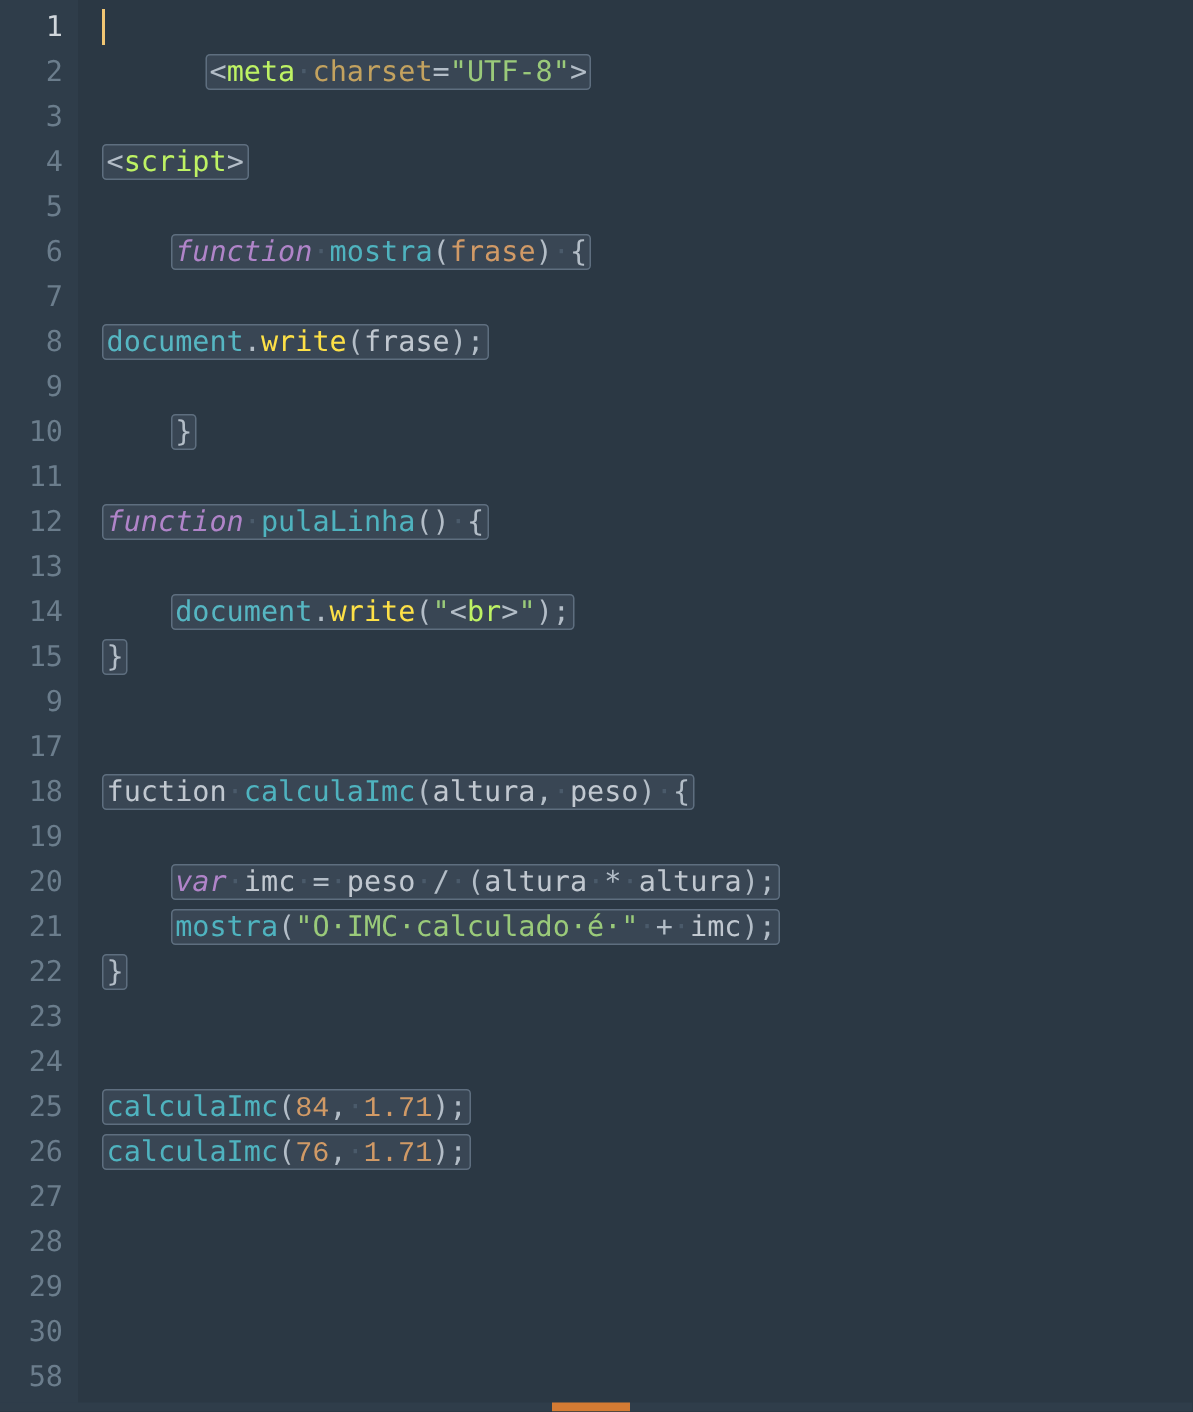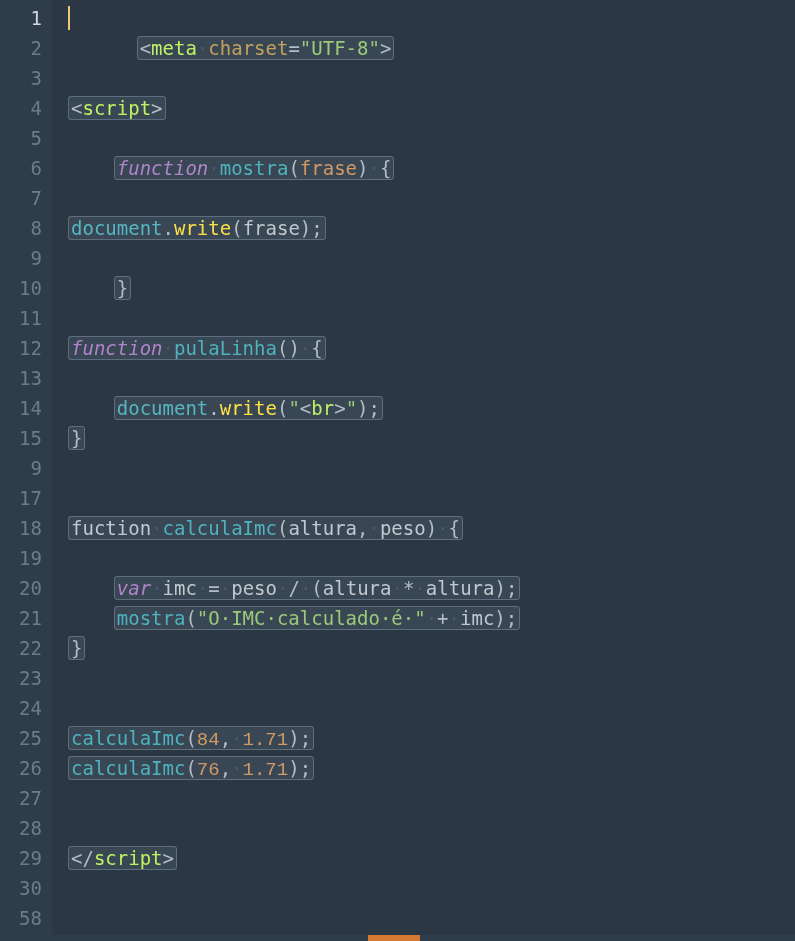--- a/index.html
+++ b/index.html
@@ -186,7 +186,6 @@
     <div class="line"></div>
     <div class="line"></div>
 
-    <div class="line"><span class="hl"><span class="punct">&lt;</span><span class="punct">/</span><span class="tag">script</span><span class="punct">&gt;</span></span></div>
 
     <div class="line"></div>
 

